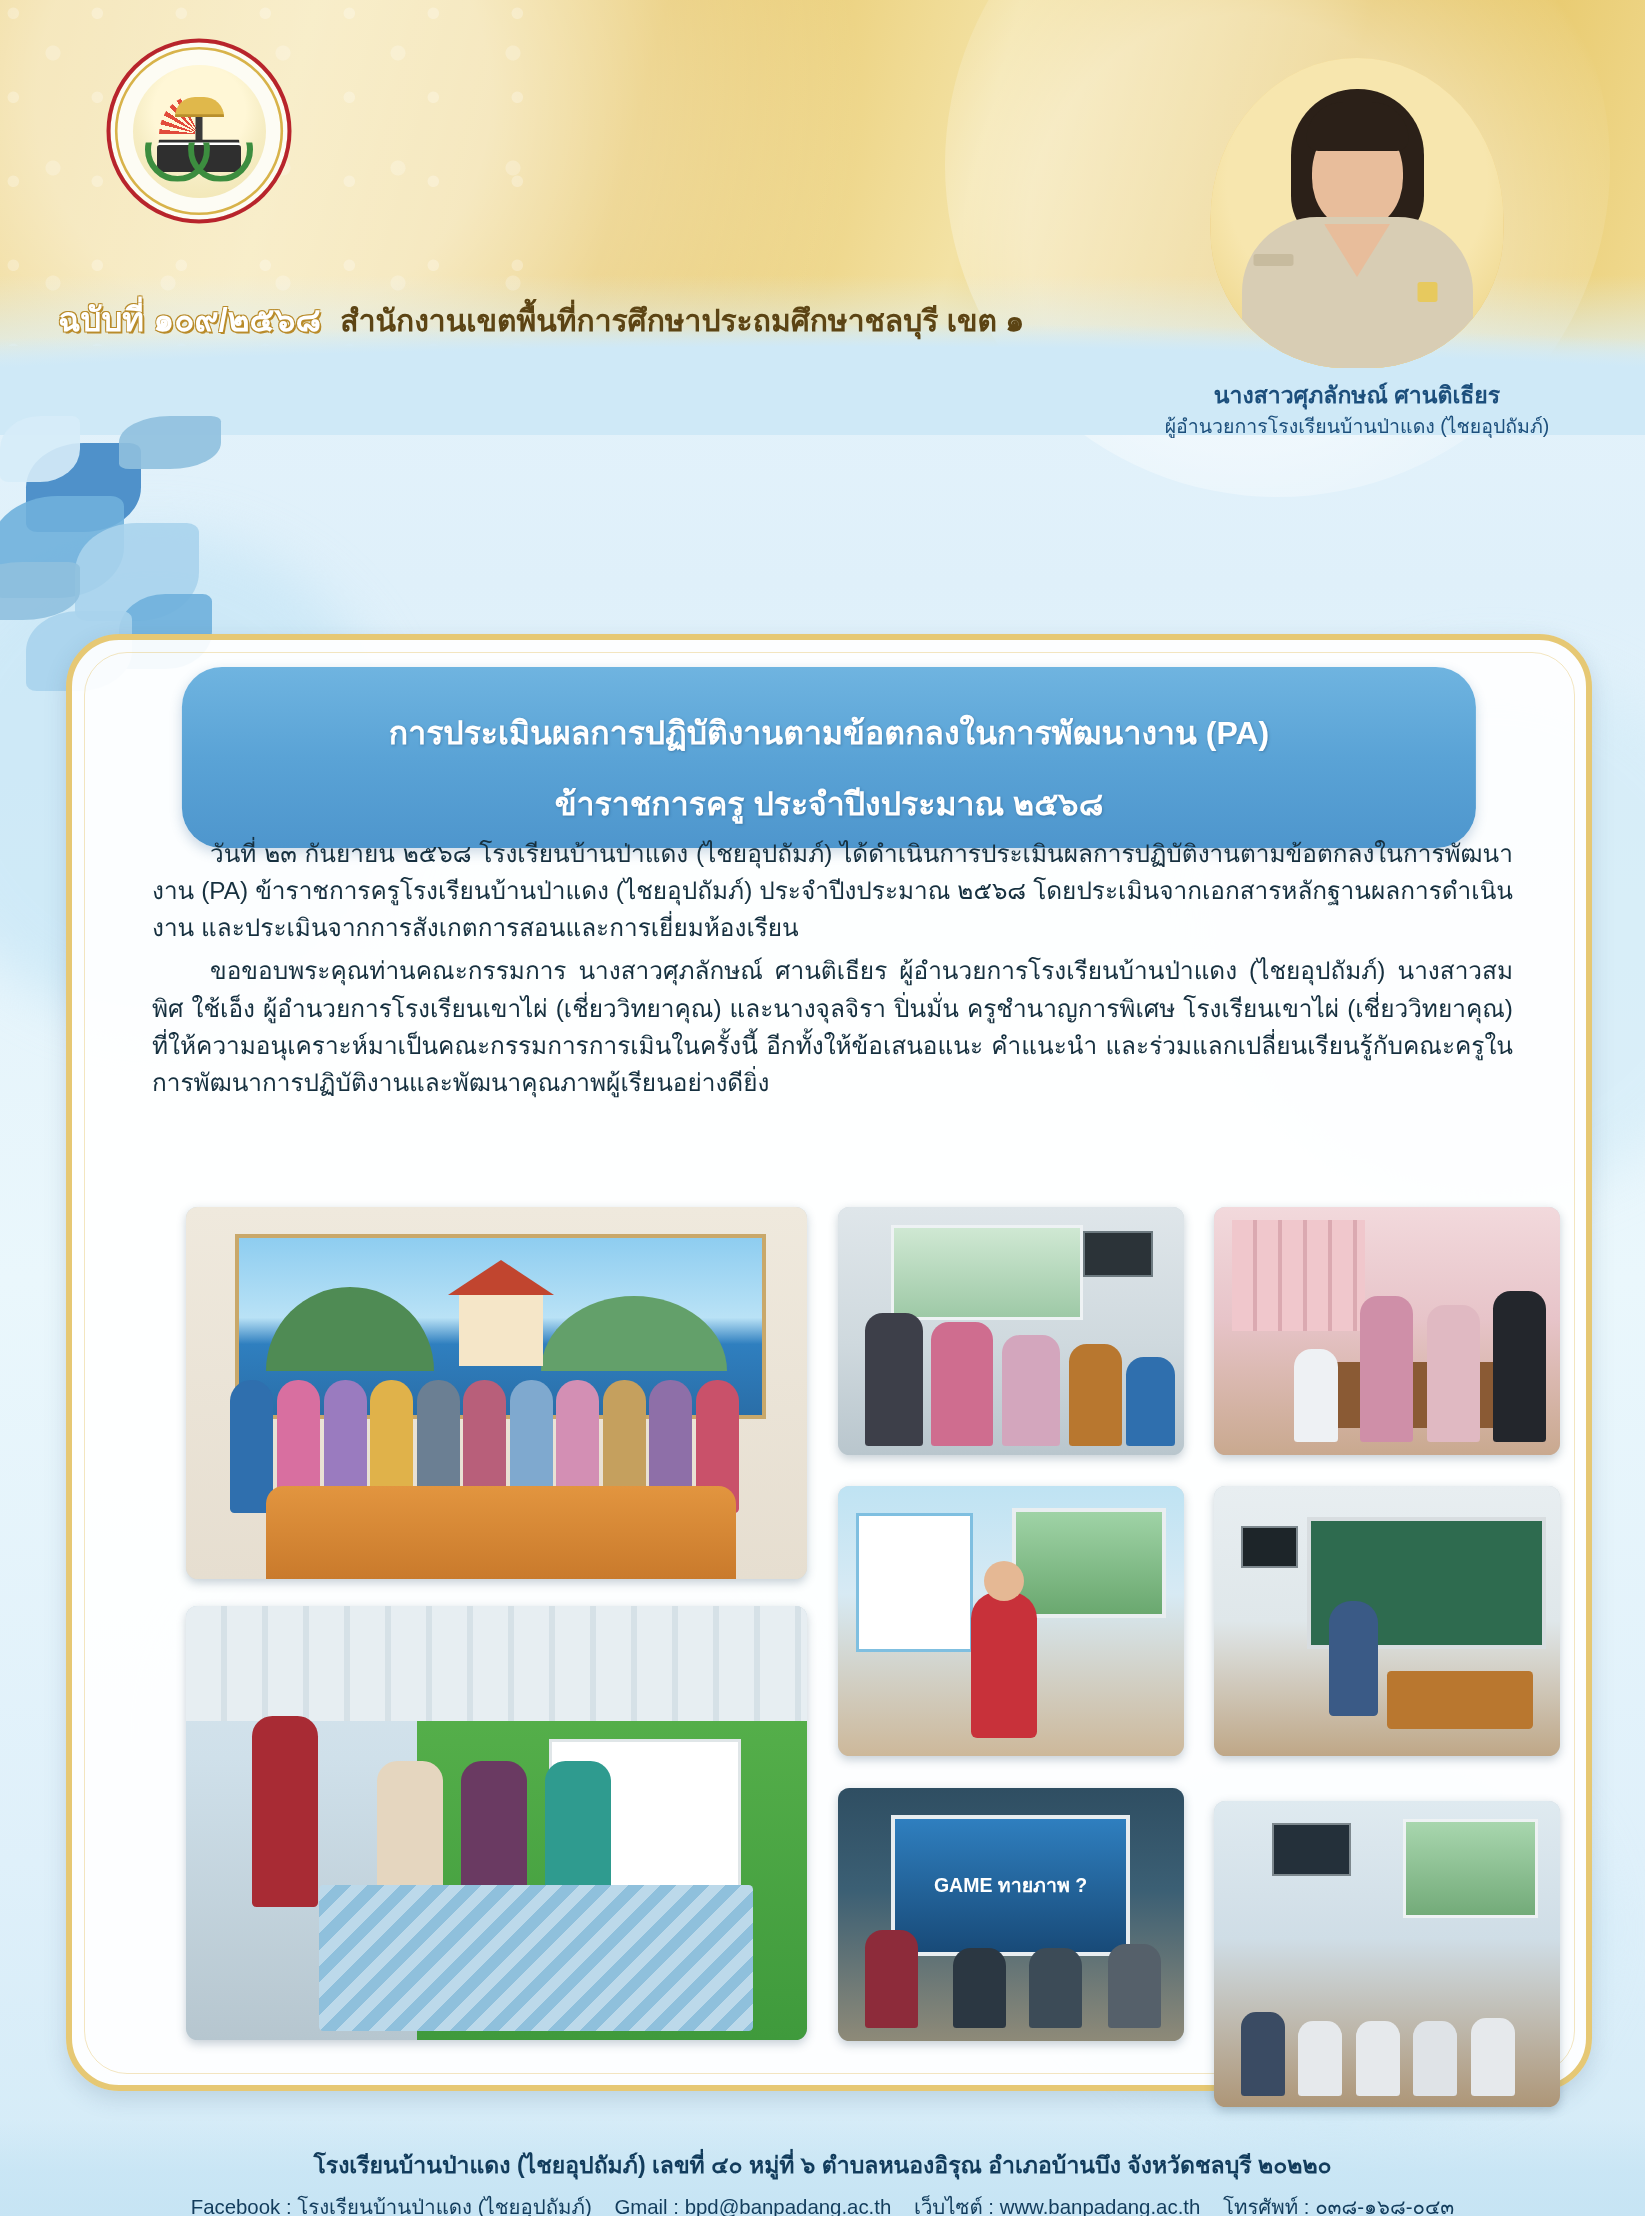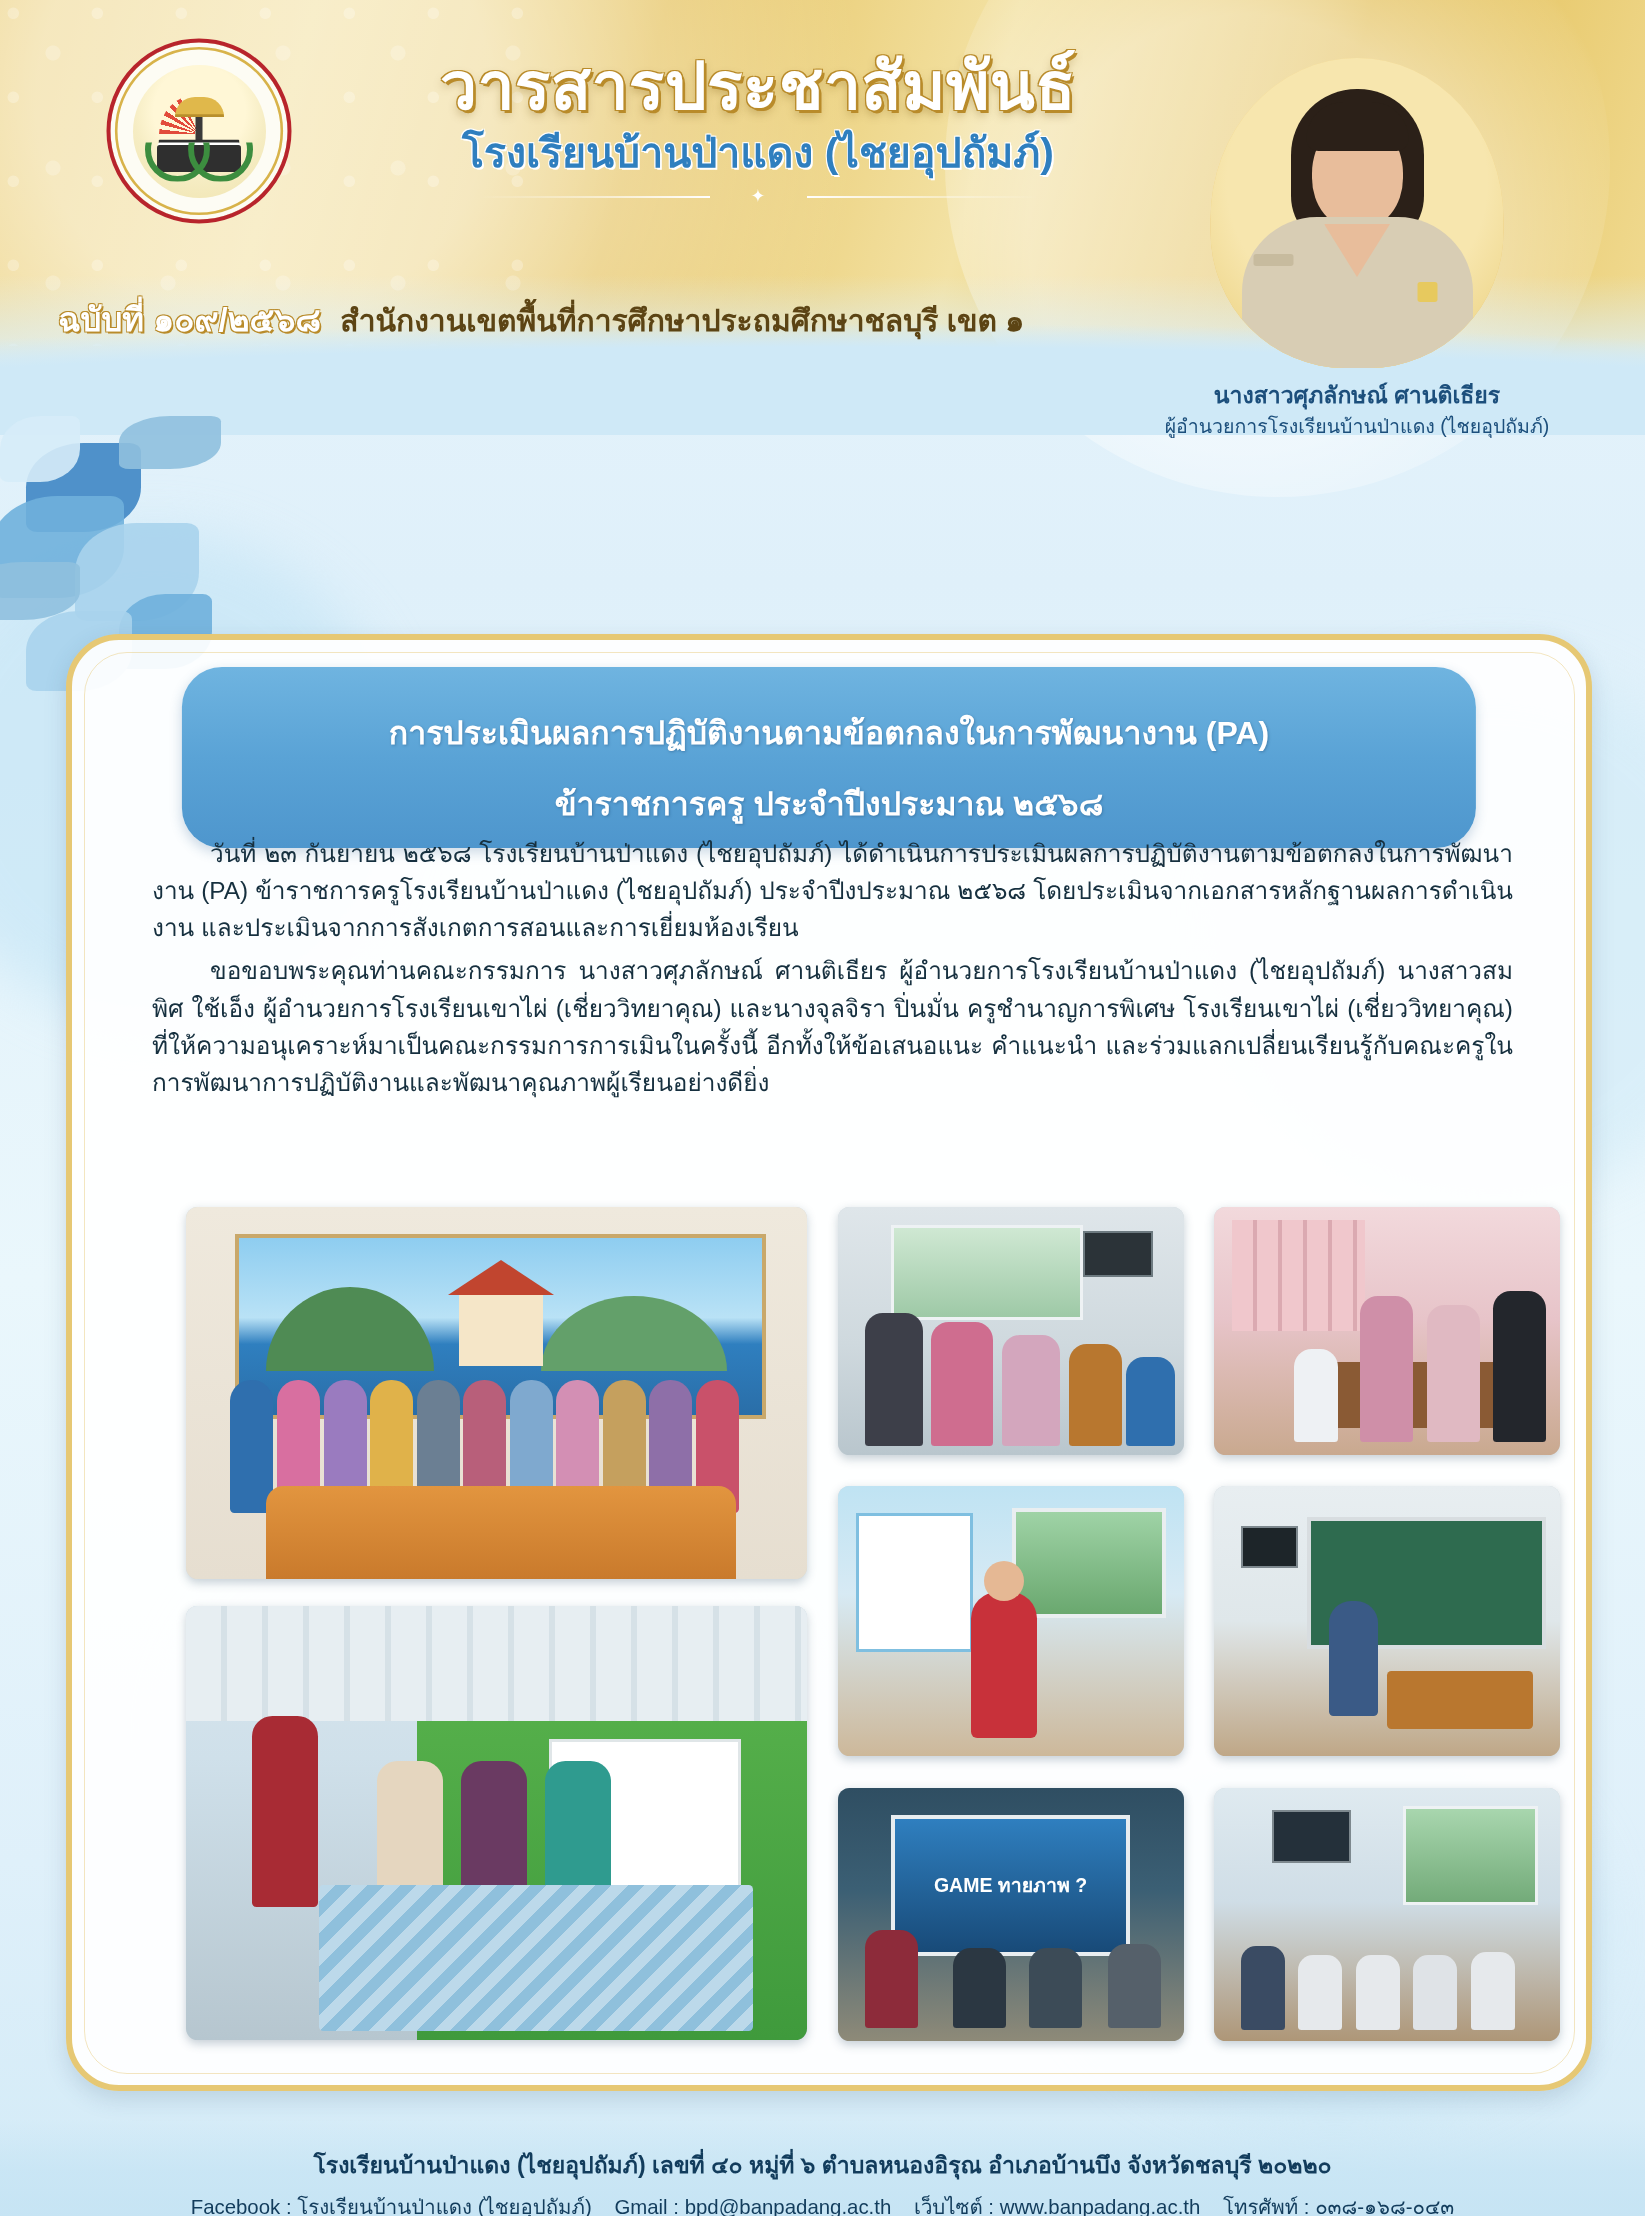--- a/index.html
+++ b/index.html
@@ -494,13 +494,6 @@
     </div>
   </div>
 
-  <div class="masthead">
-    <div class="title1">วารสารประชาสัมพันธ์</div>
-    <div class="title2">โรงเรียนบ้านป่าแดง (ไชยอุปถัมภ์)</div>
-    <div class="divider">
-      <span>✦</span>
-    </div>
-  </div>
 
   <div class="issue-row">
     <div class="issue-no">ฉบับที่ ๑๐๙/๒๕๖๘</div>

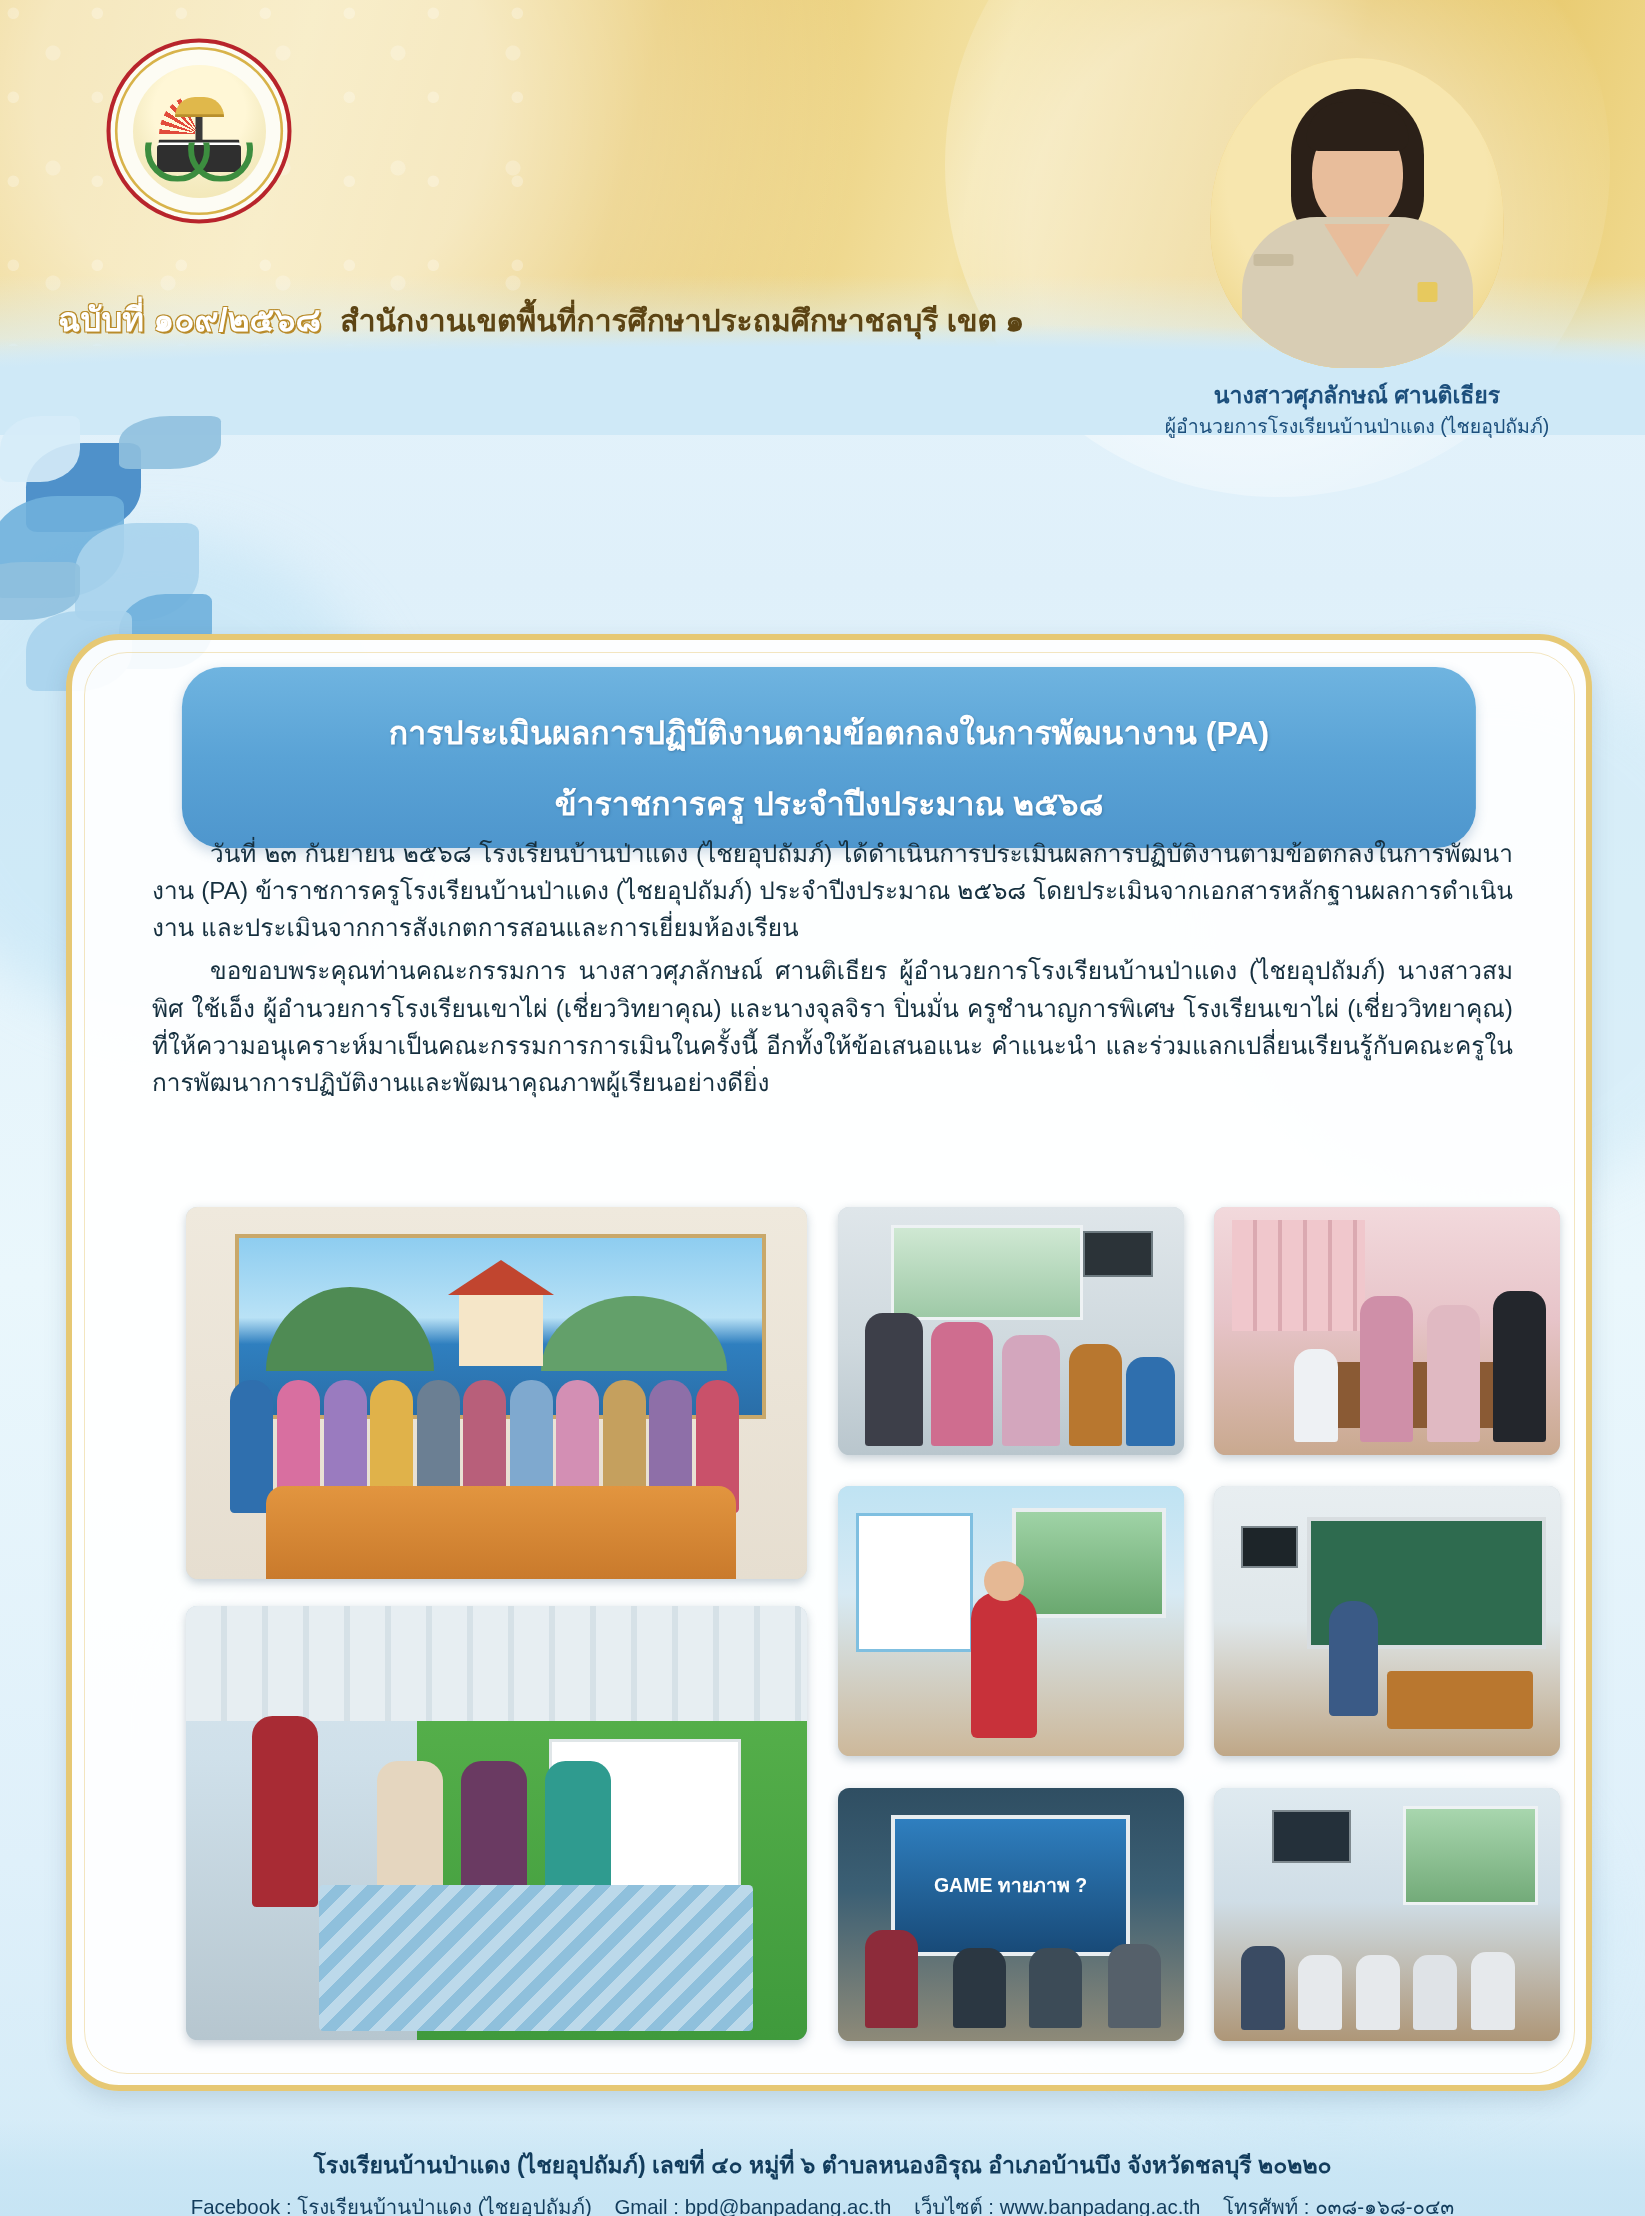--- a/index.html
+++ b/index.html
@@ -443,7 +443,7 @@
   .p7 i.pp { position:absolute; bottom: 13.3px; border-radius: 17.7px 17.7px 3.5px 3.5px; }
 
   
-  .p8 { left: 1028px; top: 581px; width: 346px; height: 253px; text-align: center; }
+  .p8 { left: 1028px; top: 594px; width: 346px; height: 306px; text-align: center; }
   .p8 .rm { position:absolute; inset:0; background: linear-gradient(180deg,#dfeaf0 0%, #cfdde6 45%, #ae9677 100%); }
   .p8 .win { position:absolute; right: 22px; top: 17.7px; width: 129px; height: 93px; background: linear-gradient(180deg,#a8d6ae,#73ab79); border: 3.5px solid #eef2f4; }
   .p8 .tv { position:absolute; left: 58px; top: 22px; width: 75px; height: 49px; background:#24303a; border:2.7px solid #7d888e; }

